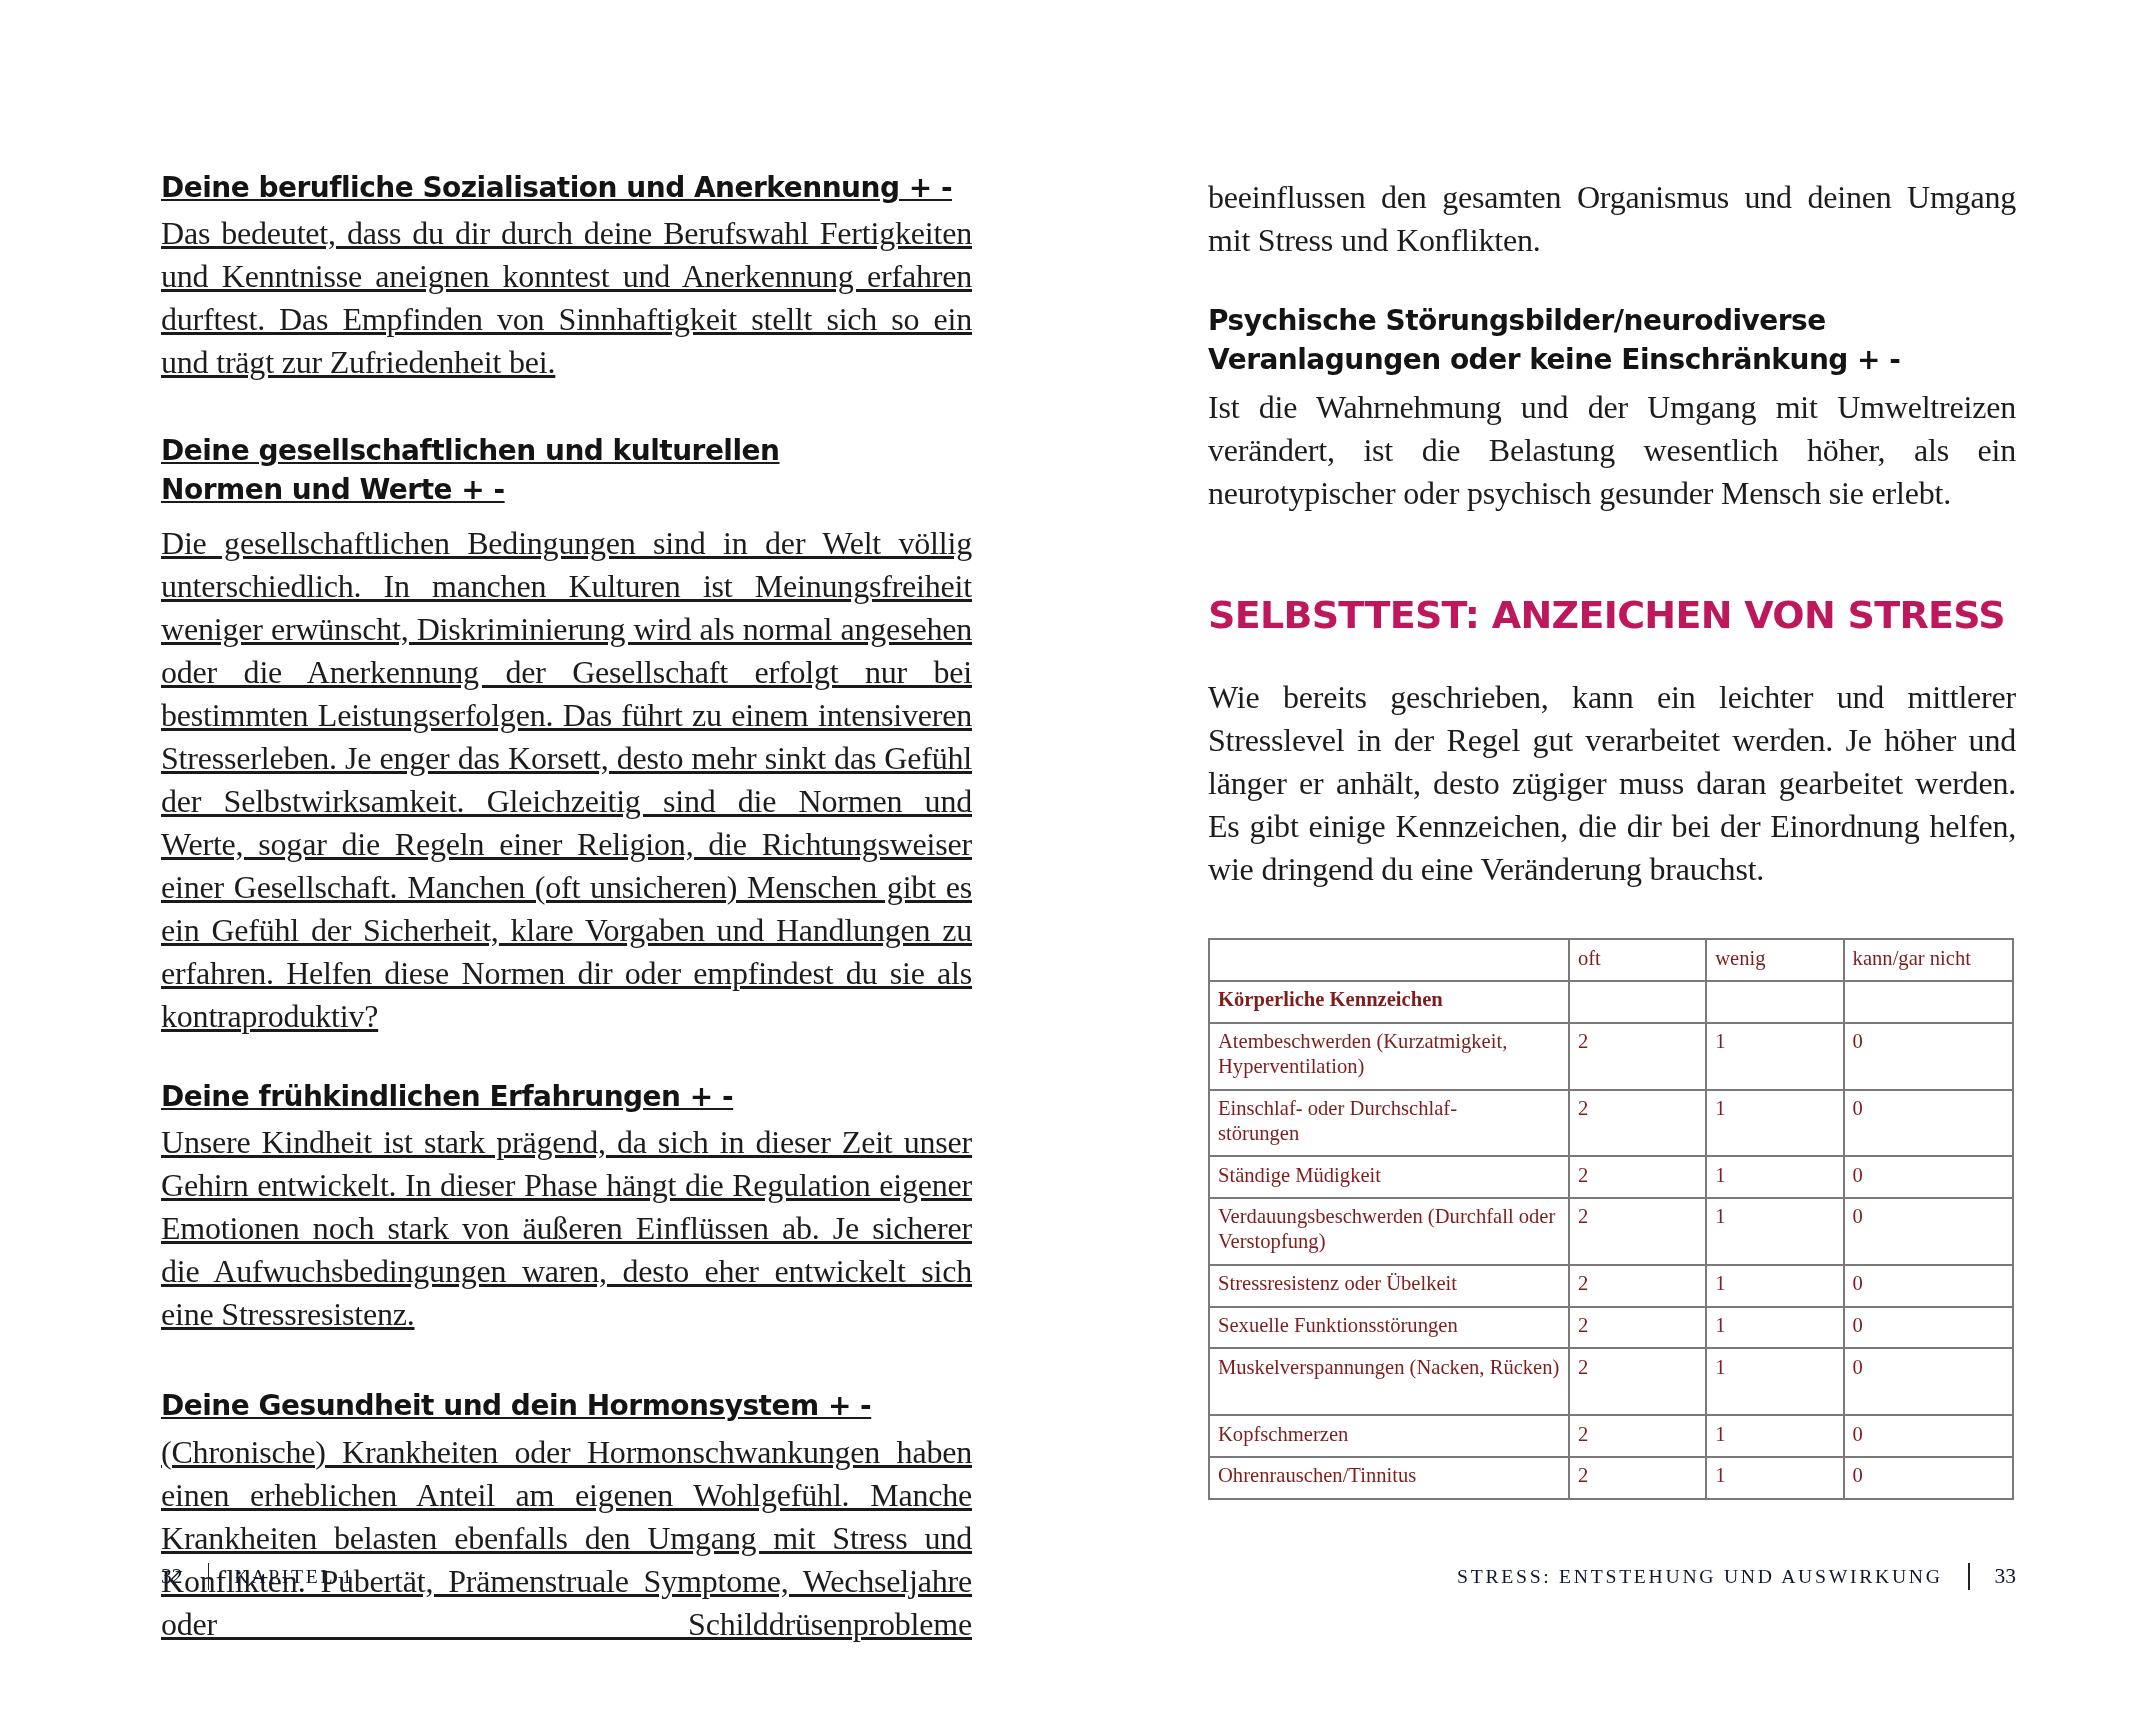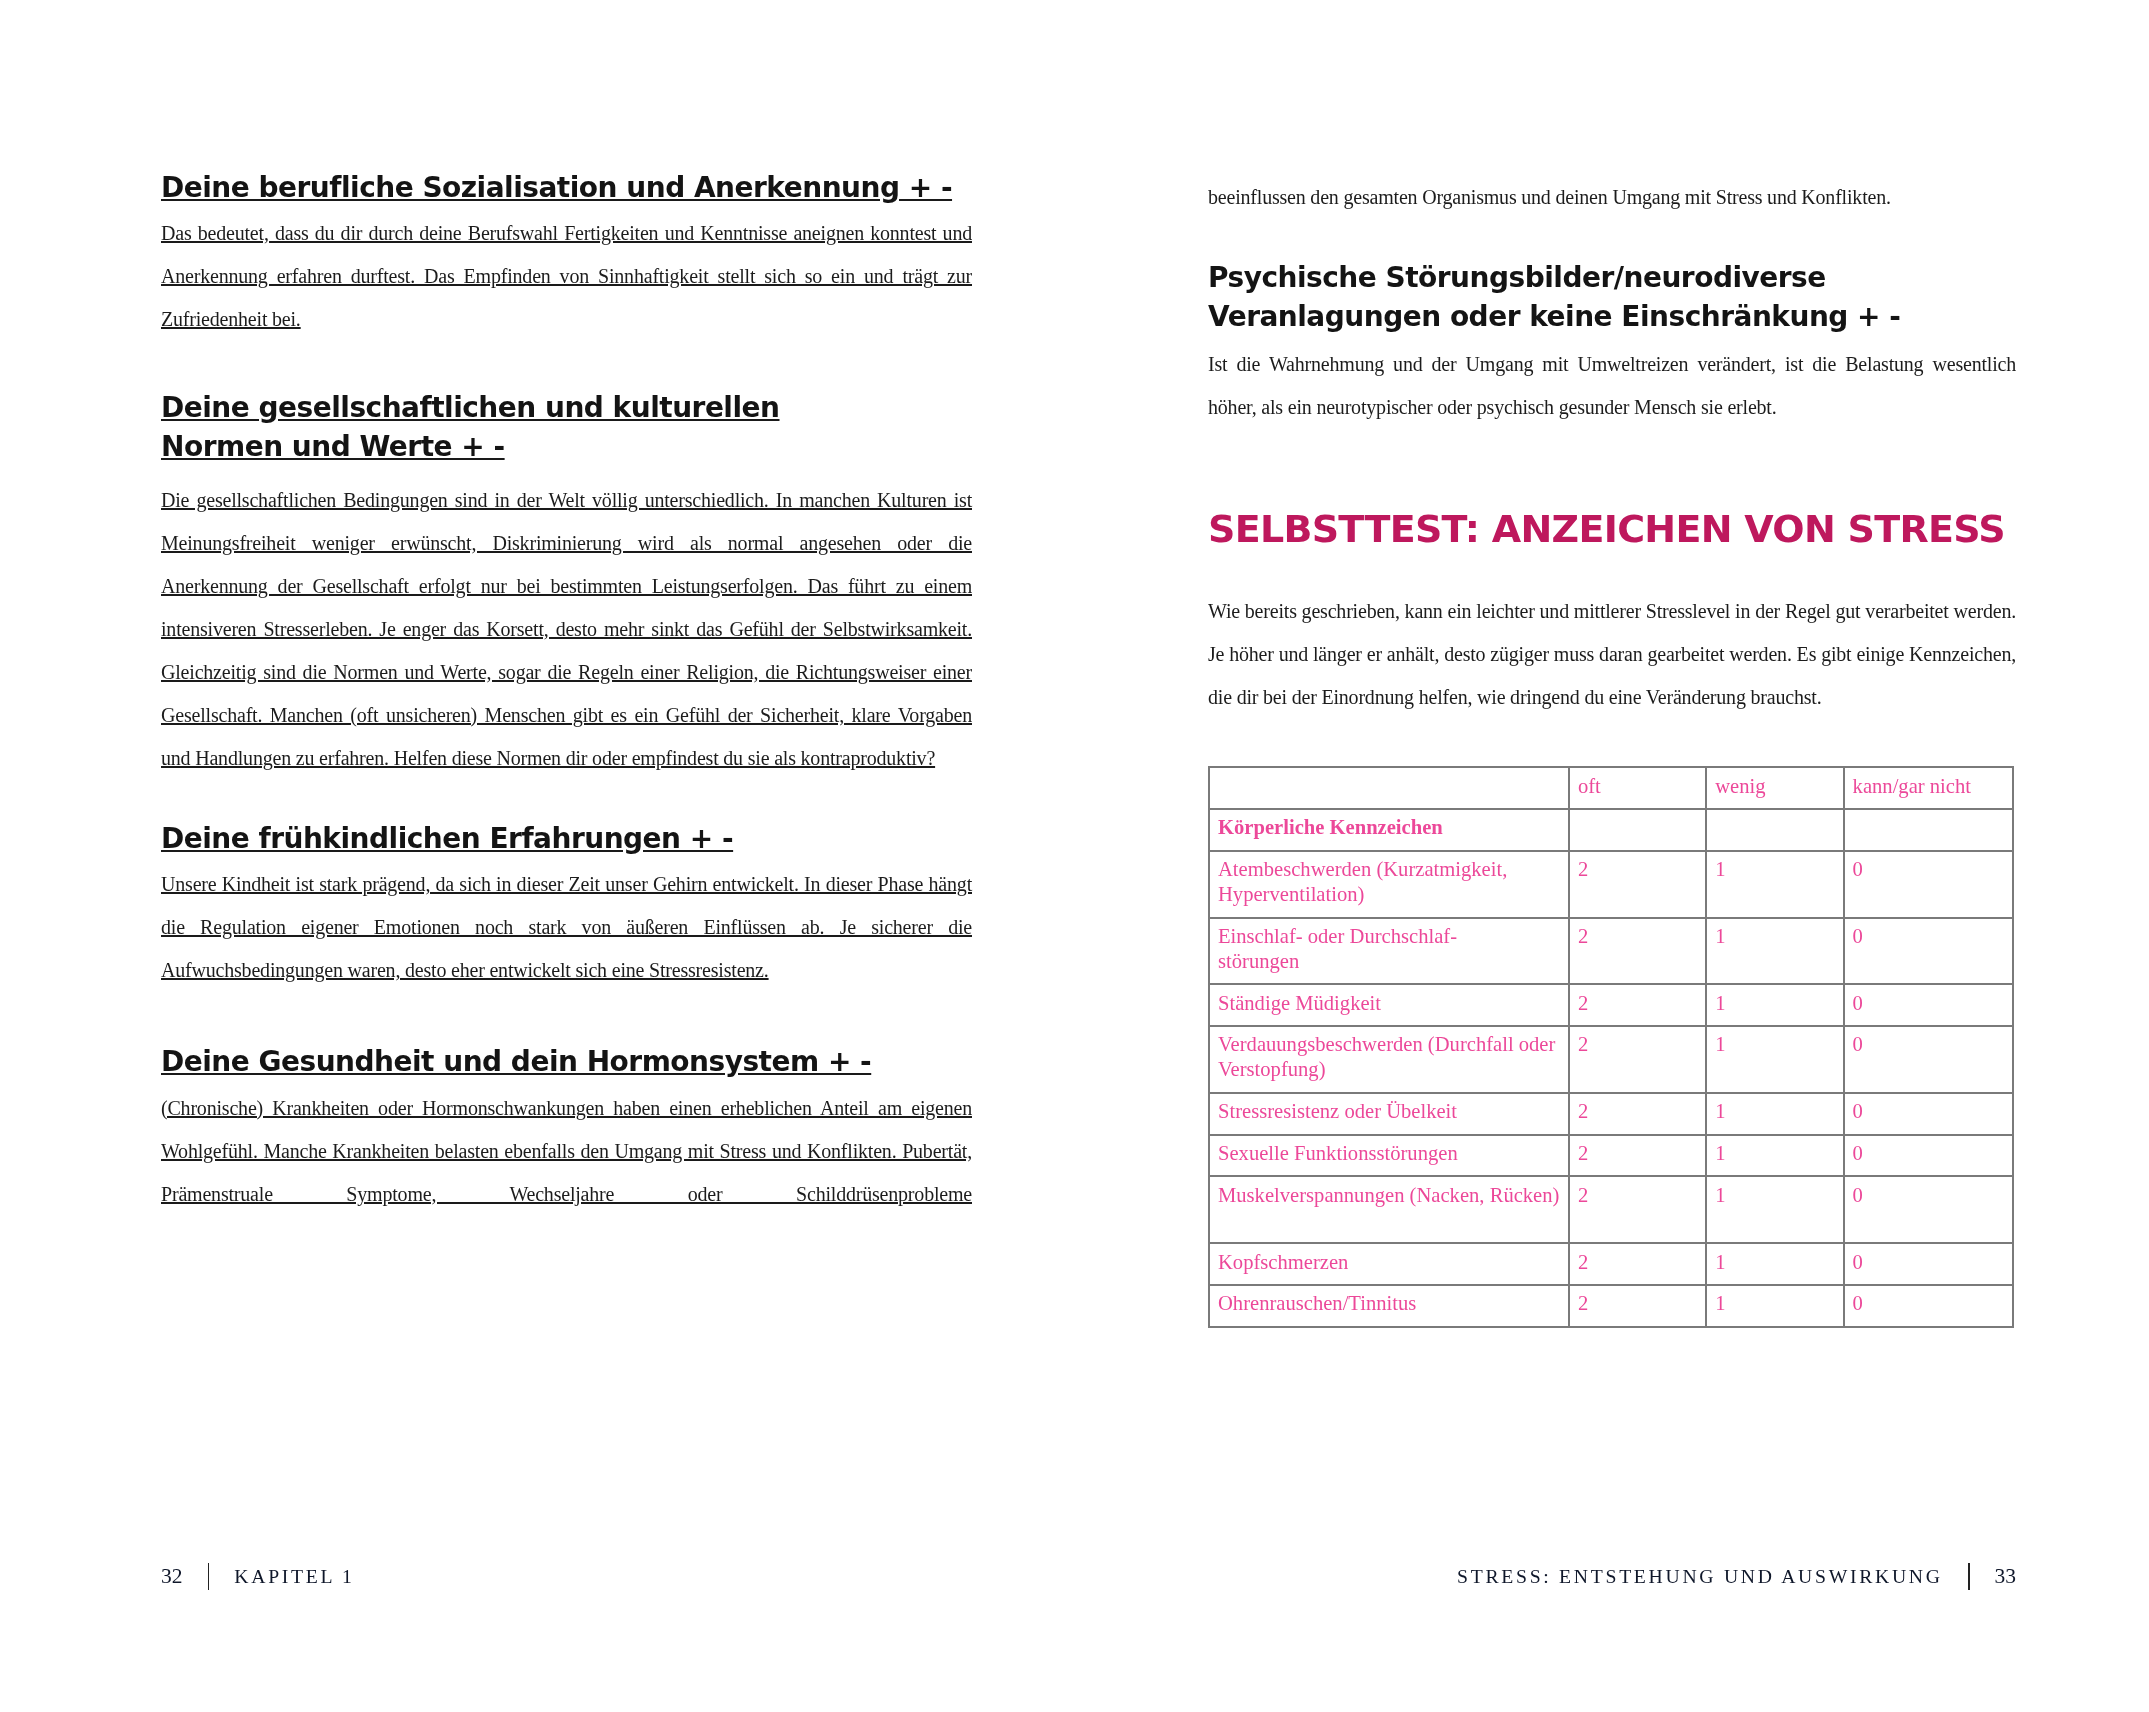--- a/index.html
+++ b/index.html
@@ -13,7 +13,7 @@
   .col-right { left: 133px; top: 176px; width: 808px; }
 
   .h { font-family: "DejaVu Sans", sans-serif; font-weight: bold; font-size: 28px; line-height: 39px; letter-spacing: -0.5px; color: #141414; margin: 0; }
-  .p { font-family: "Liberation Serif", serif; font-size: 20px; line-height: 43px; margin: 0; text-align: justify; color: #1c1c1c; letter-spacing: -0.2px; }
+  .p { font-family: "Liberation Serif", serif; font-size: 32px; line-height: 43px; margin: 0; text-align: justify; color: #1c1c1c; letter-spacing: -0.2px; }
   .h + .p { margin-top: 5.4px; }
 
   .sec { margin-bottom: 36px; text-decoration: underline; }

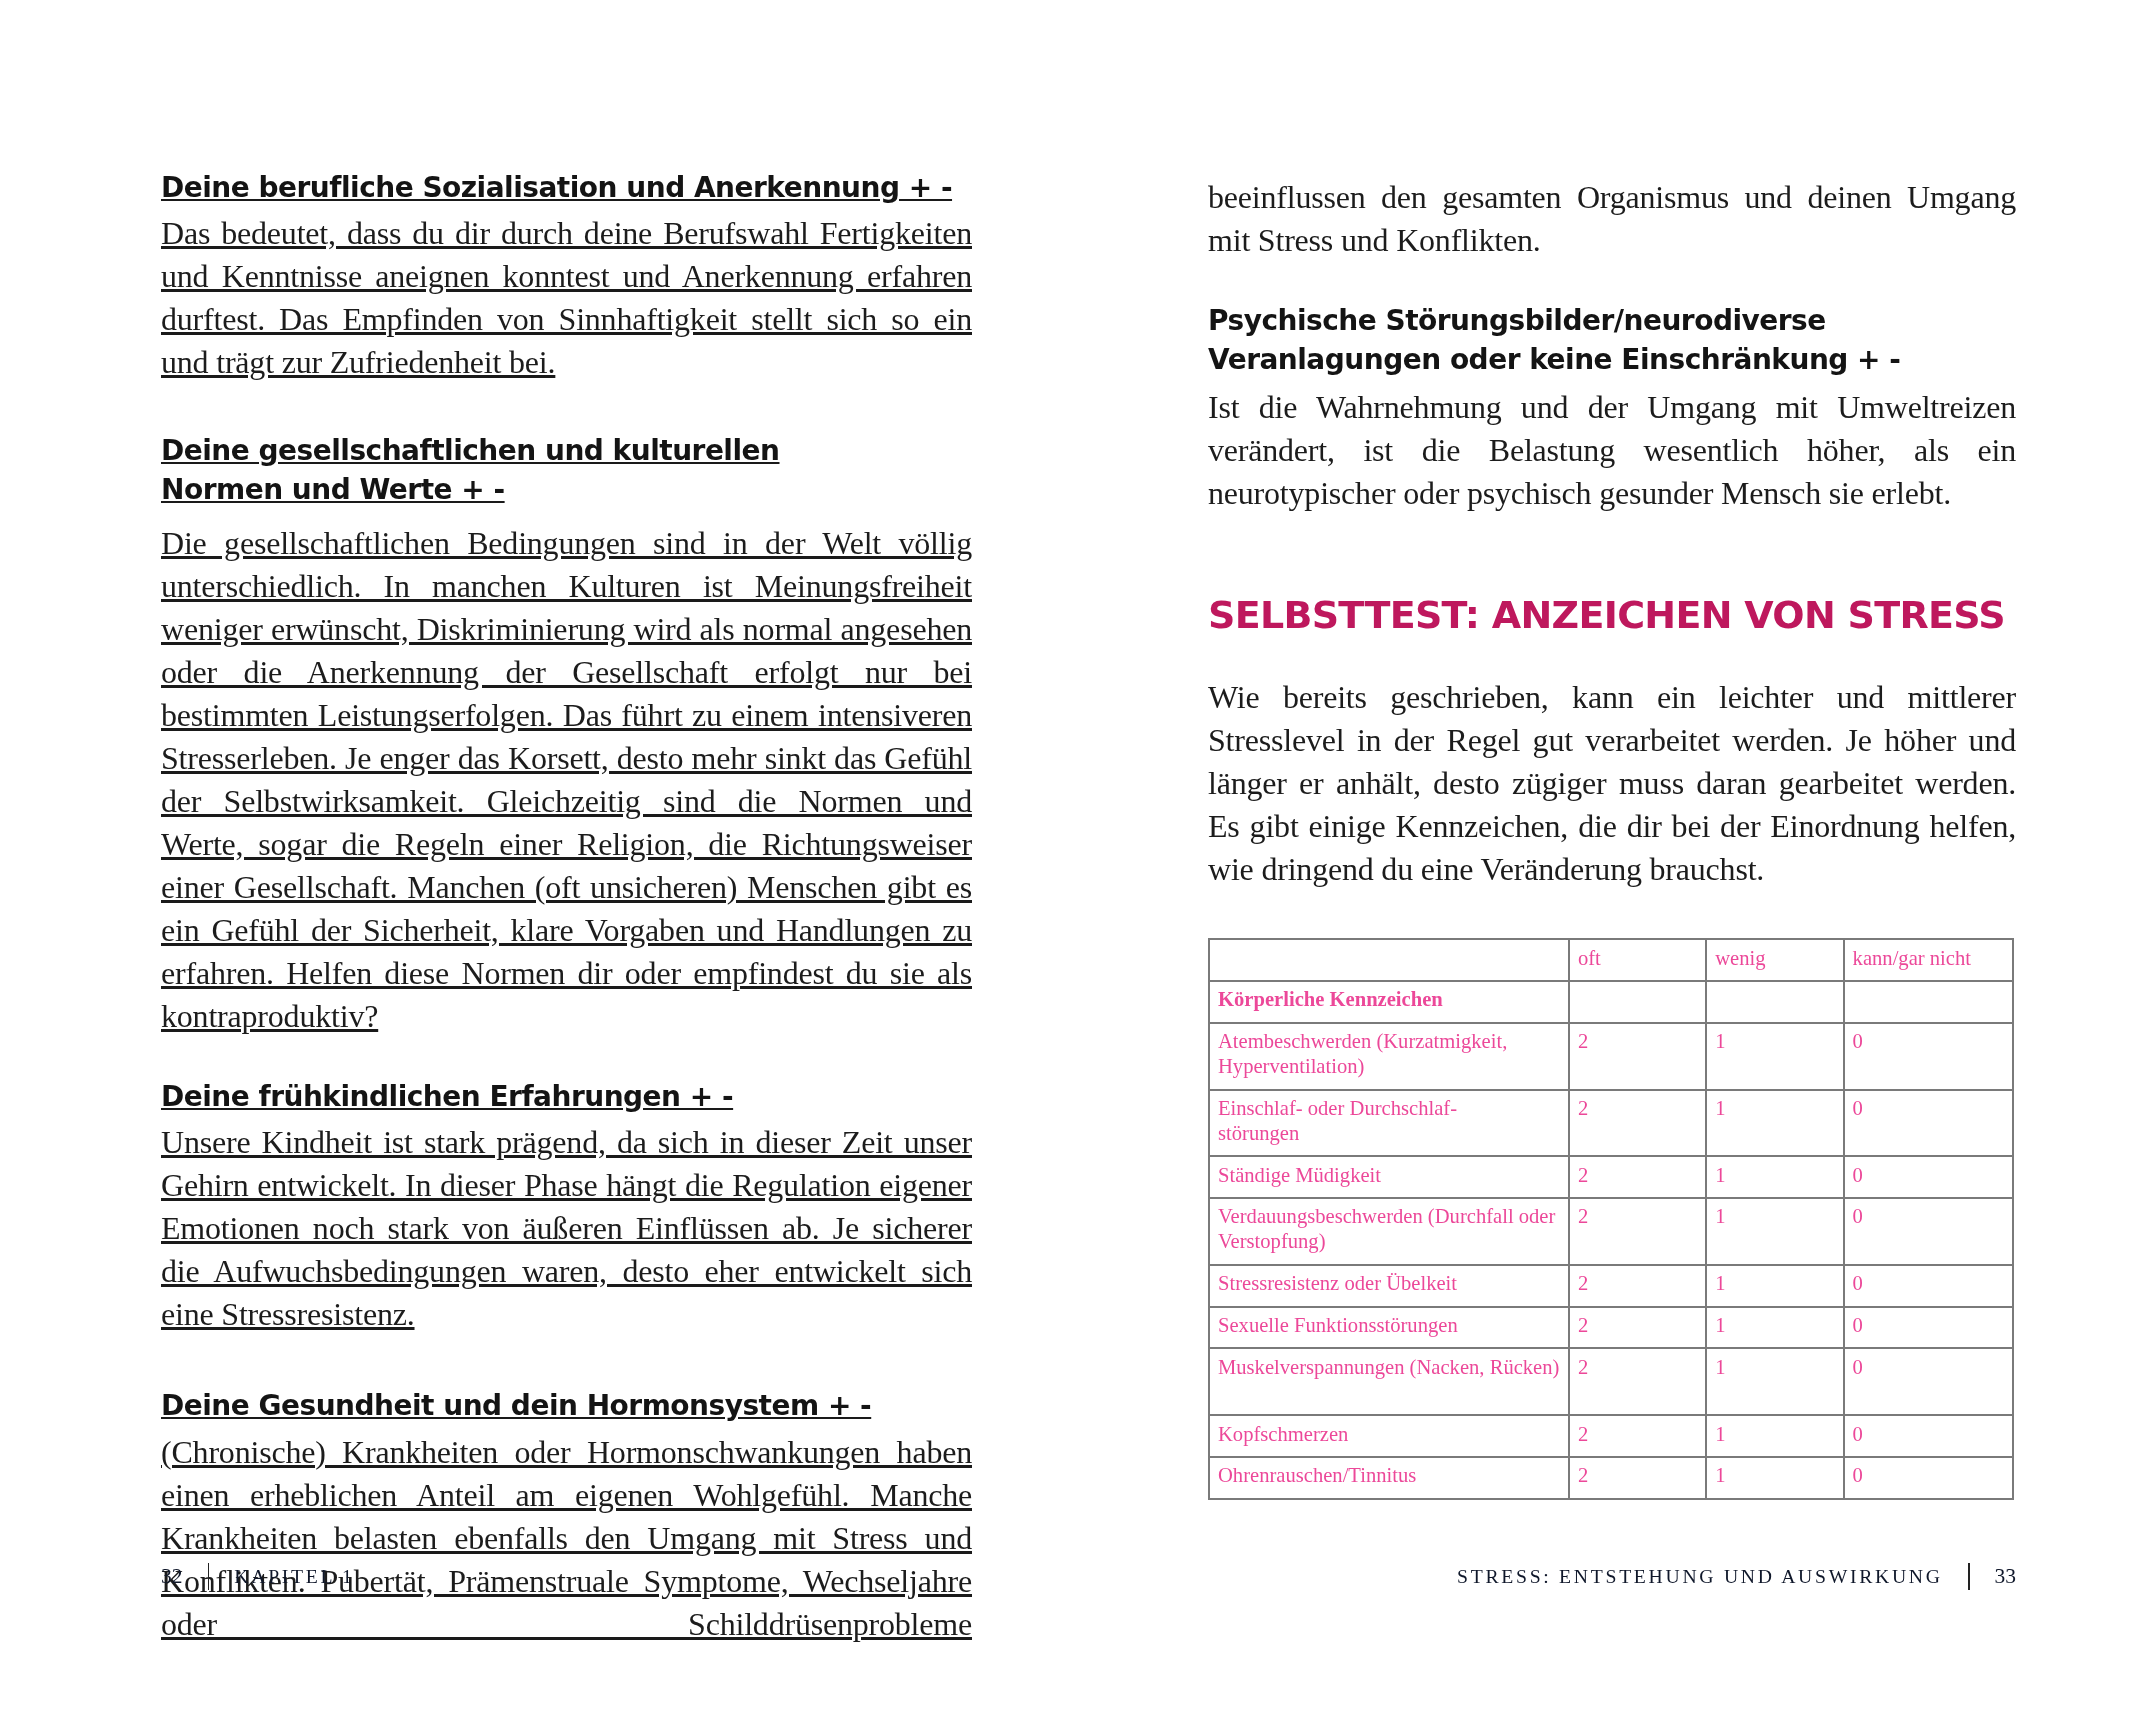--- a/index.html
+++ b/index.html
@@ -20,7 +20,7 @@
 
   .selbst-title { font-family: "DejaVu Sans", sans-serif; font-weight: bold; font-size: 38px; letter-spacing: -0.7px; margin: 0; color: #be185d; line-height: 39px; }
 
-  table.kz { border-collapse: collapse; width: 806px; font-family: "Liberation Serif", serif; font-size: 20.6px; line-height: 25px; color: #ec4899; }
+  table.kz { border-collapse: collapse; width: 806px; font-family: "Liberation Serif", serif; font-size: 20.6px; line-height: 25px; color: #7f1d1d; }
   table.kz td { border: 2.2px solid #7a7a7a; padding: 5.4px 8px 5.4px 8px; vertical-align: top; }
   table.kz td.c0 { width: 343px; }
   table.kz td.c1 { width: 120px; }

